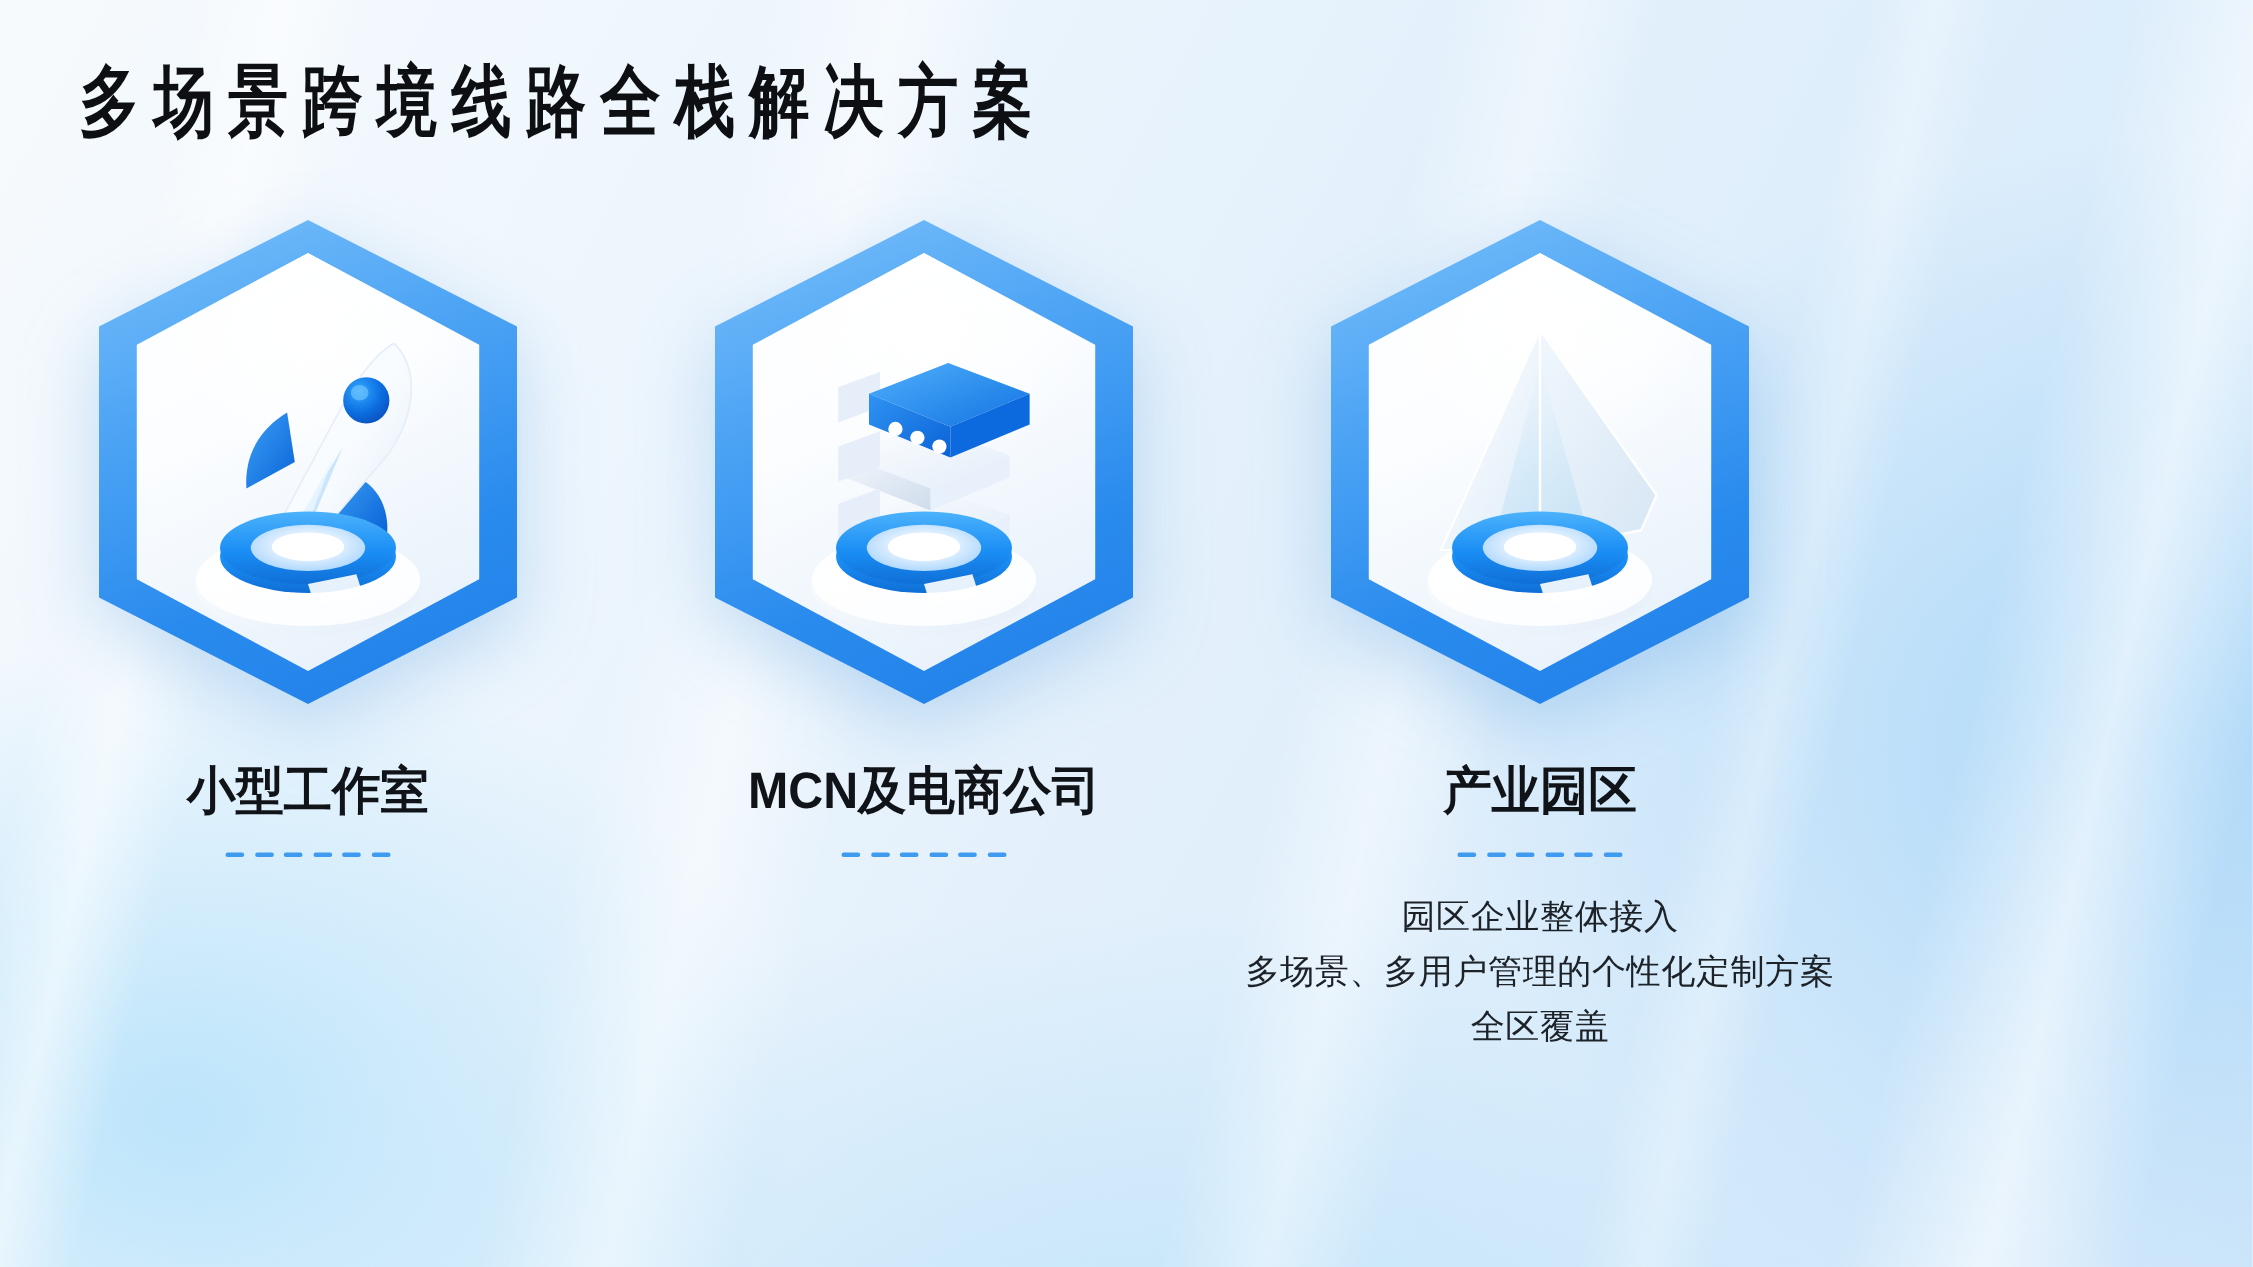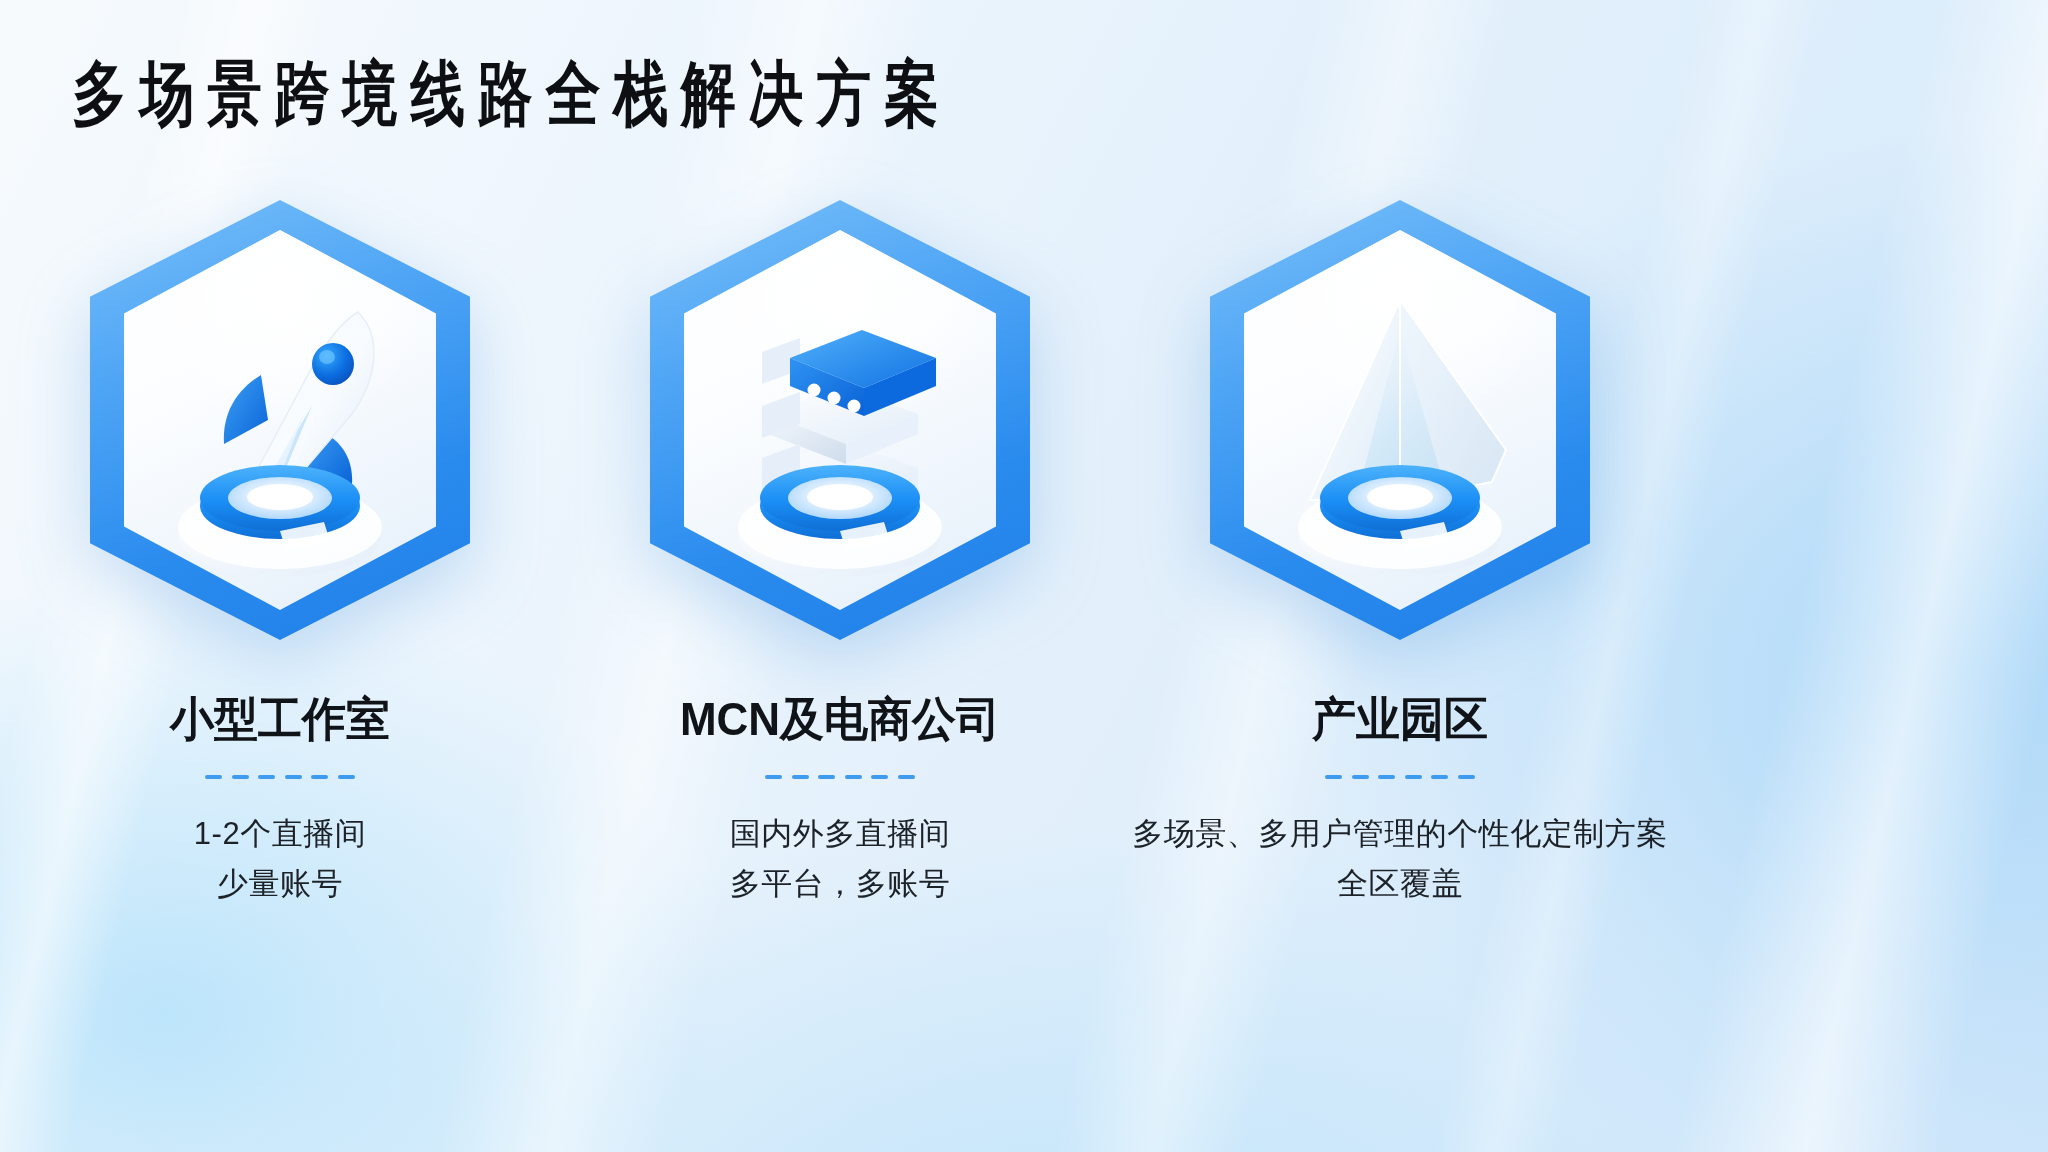--- a/index.html
+++ b/index.html
@@ -193,10 +193,6 @@
           <i></i>
           <i></i>
       </div>
-      <div class="card-body">
-        <div>1-2个直播间</div>
-        <div>少量账号</div>
-      </div>
     </div>
 
     <div class="card">

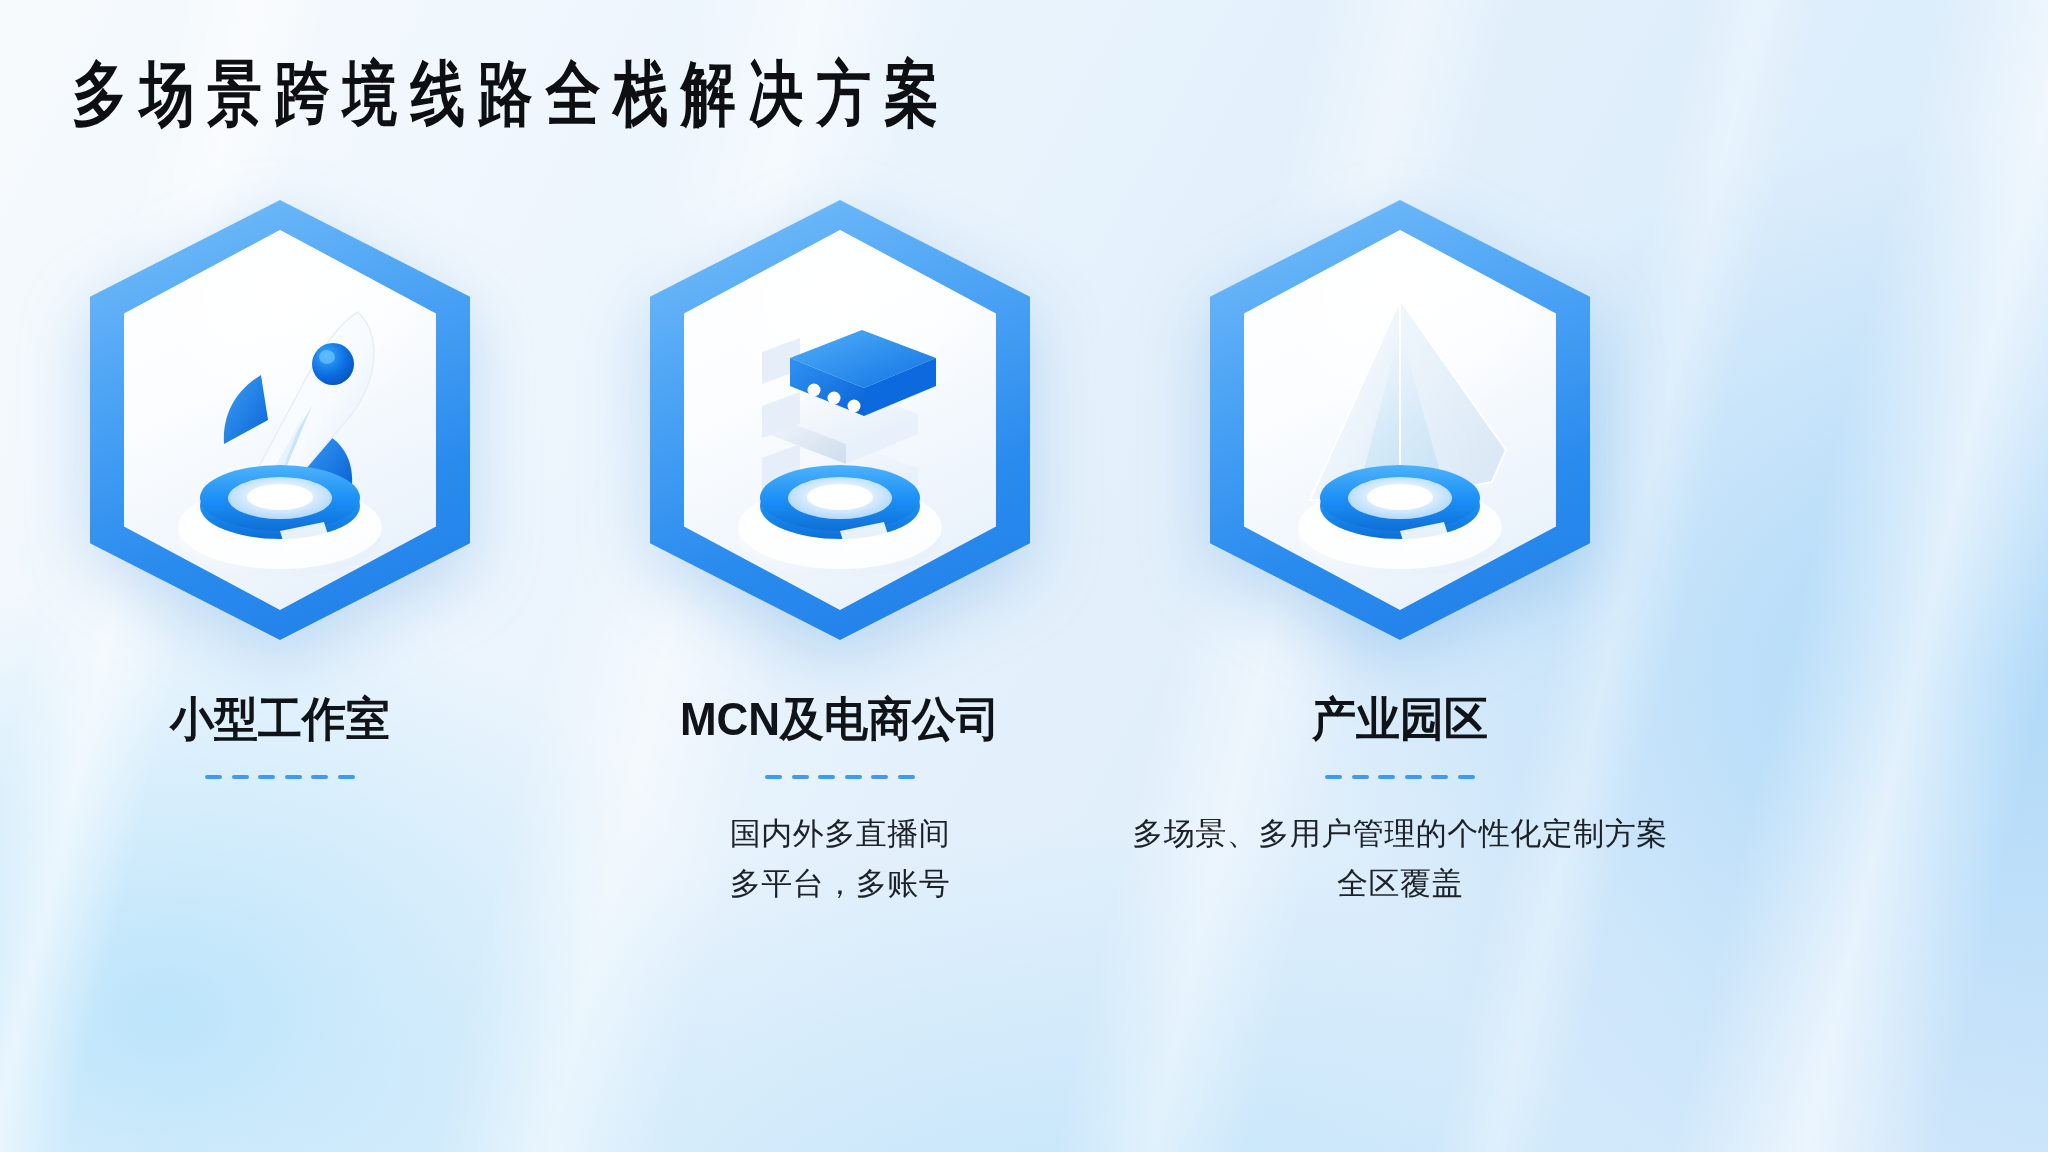--- a/index.html
+++ b/index.html
@@ -257,10 +257,6 @@
           <i></i>
           <i></i>
       </div>
-      <div class="card-body">
-        <div>国内外多直播间</div>
-        <div>多平台，多账号</div>
-      </div>
     </div>
 
     <div class="card">

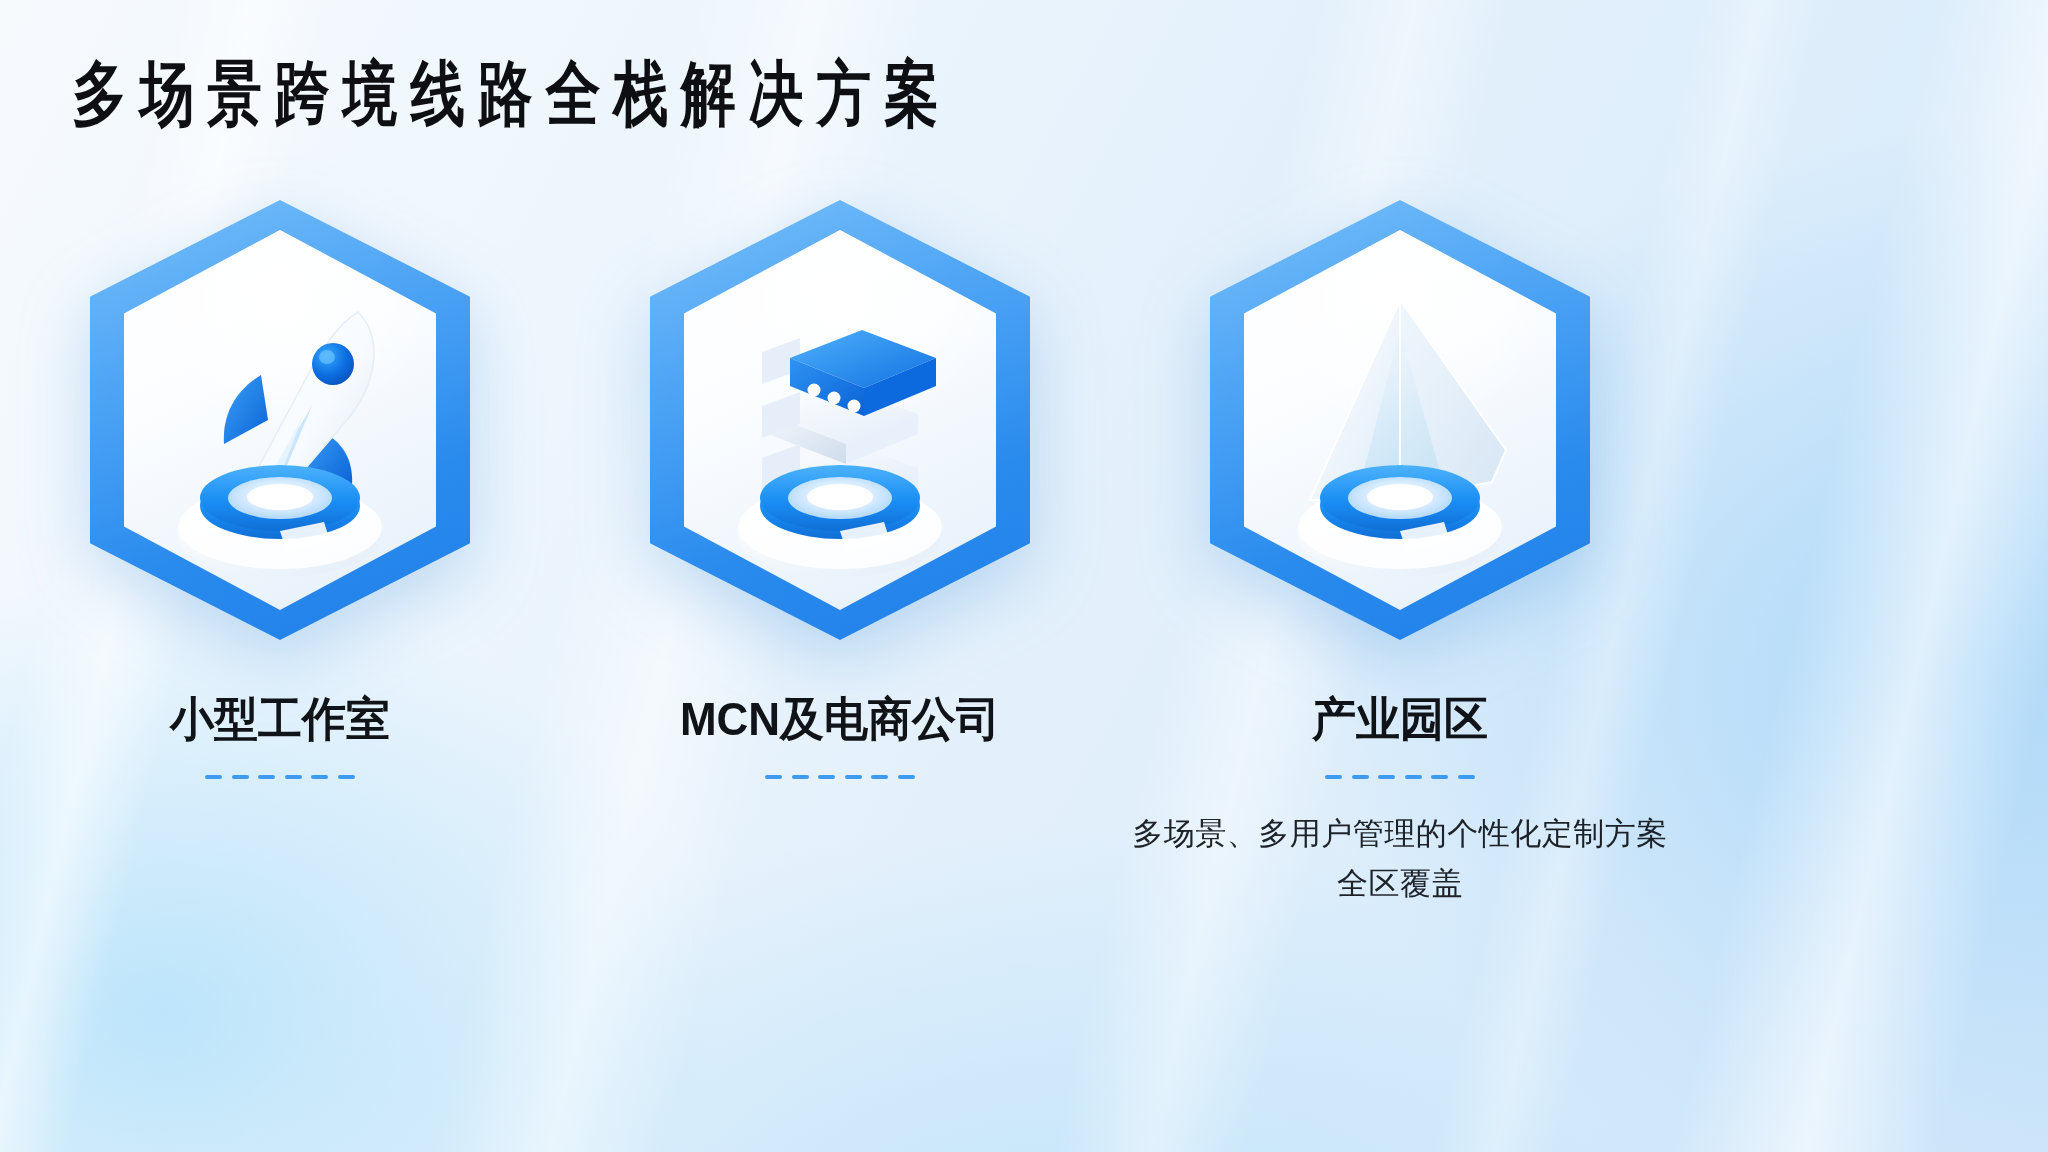--- a/index.html
+++ b/index.html
@@ -307,6 +307,7 @@
           <i></i>
       </div>
       <div class="card-body">
+        <div>园区企业整体接入</div>
         <div>多场景、多用户管理的个性化定制方案</div>
         <div>全区覆盖</div>
       </div>

